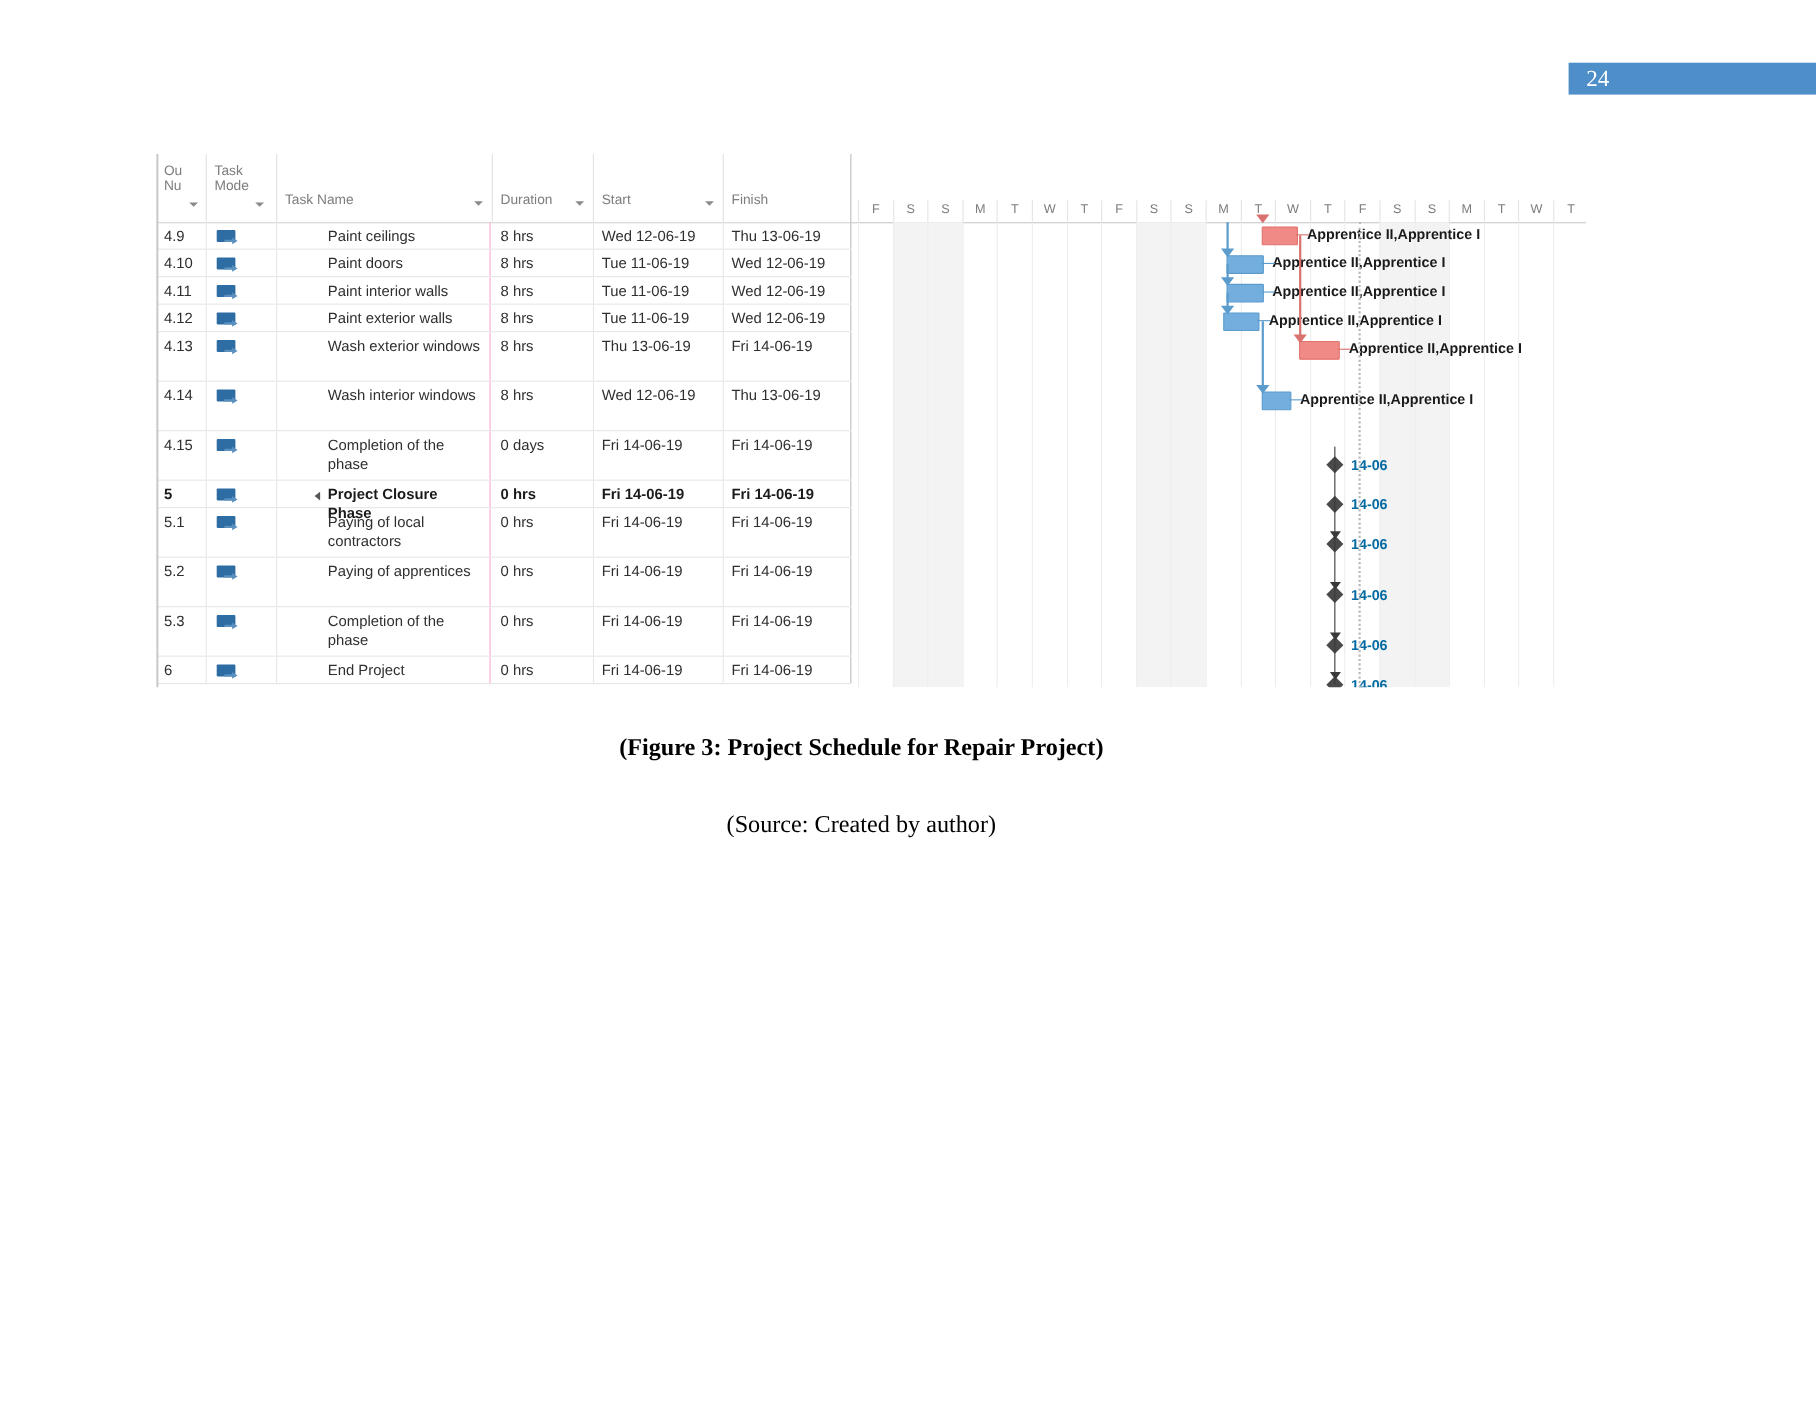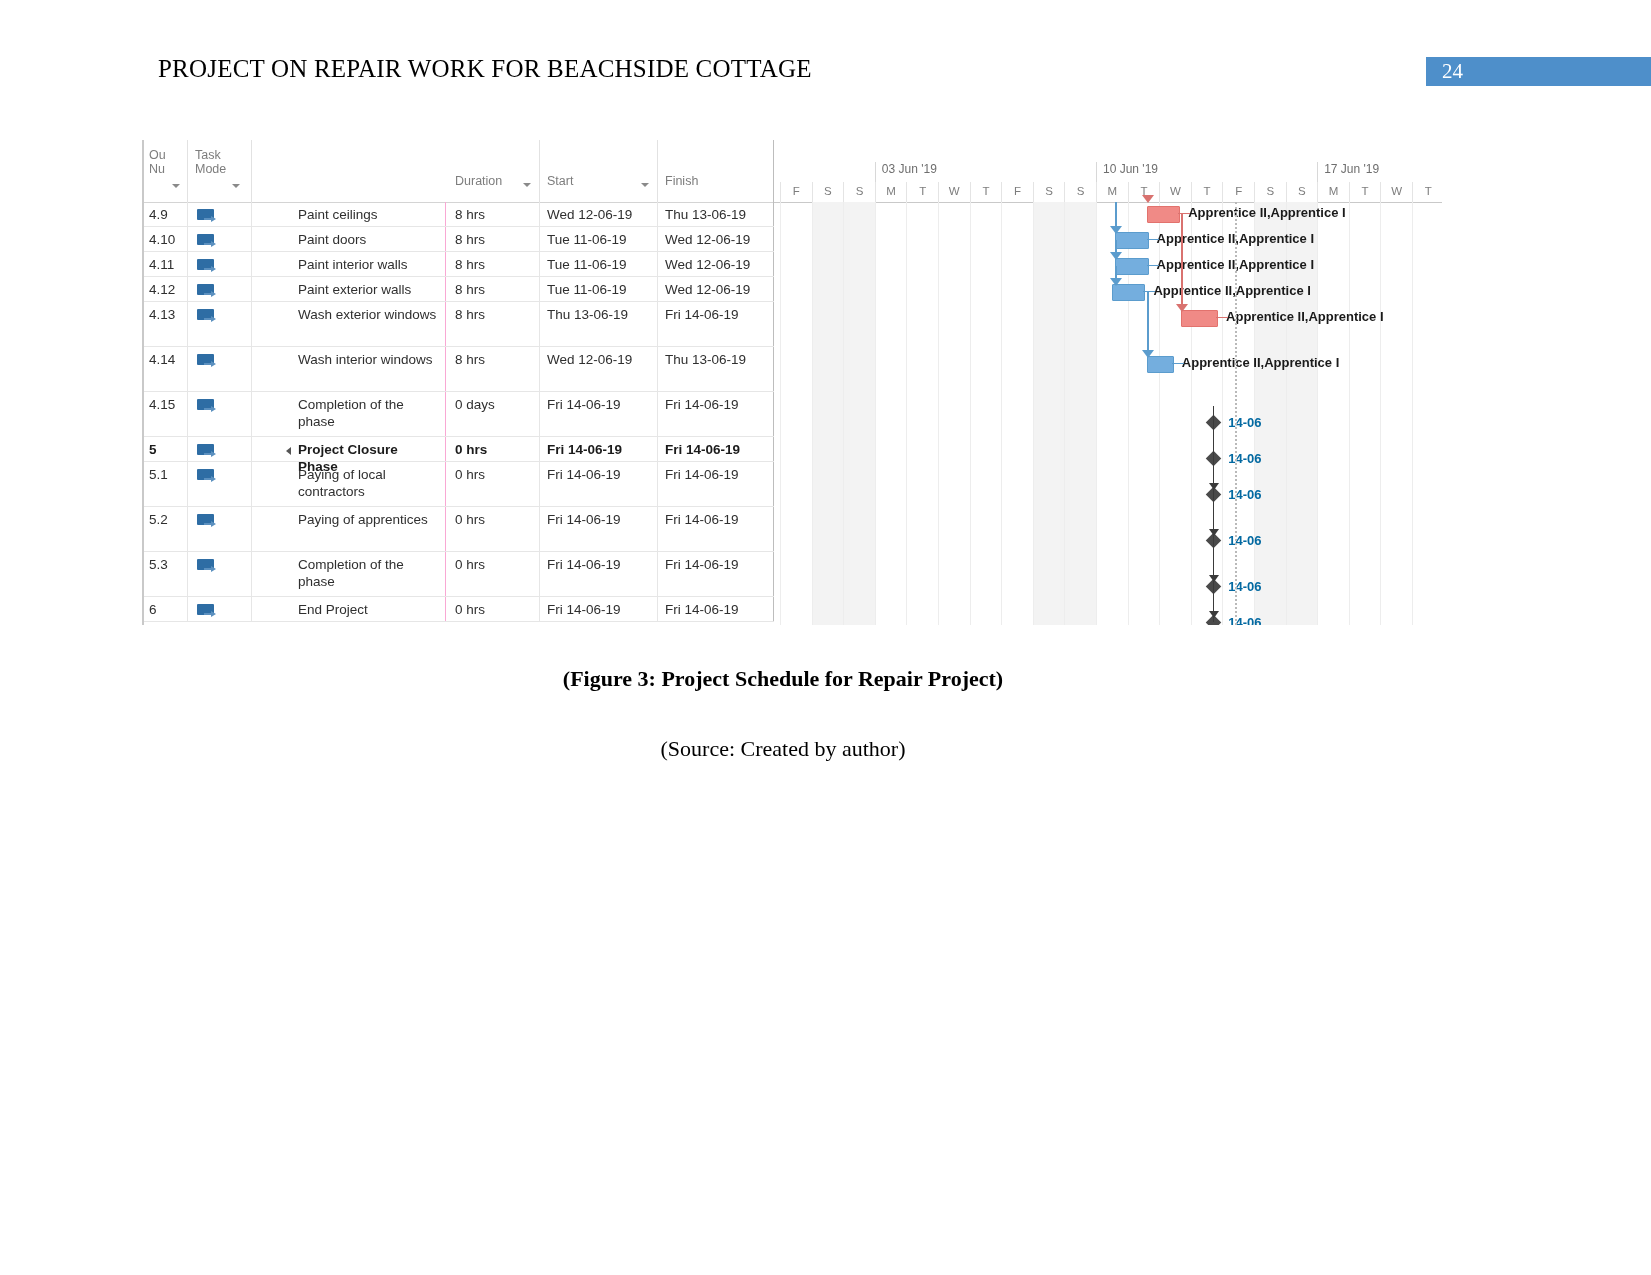--- a/index.html
+++ b/index.html
@@ -149,7 +149,6 @@
 <body>
 
 <div class="doc-header">
-  <div class="doc-title">PROJECT ON REPAIR WORK FOR BEACHSIDE COTTAGE</div>
   <div class="page-badge">24</div>
 </div>
 

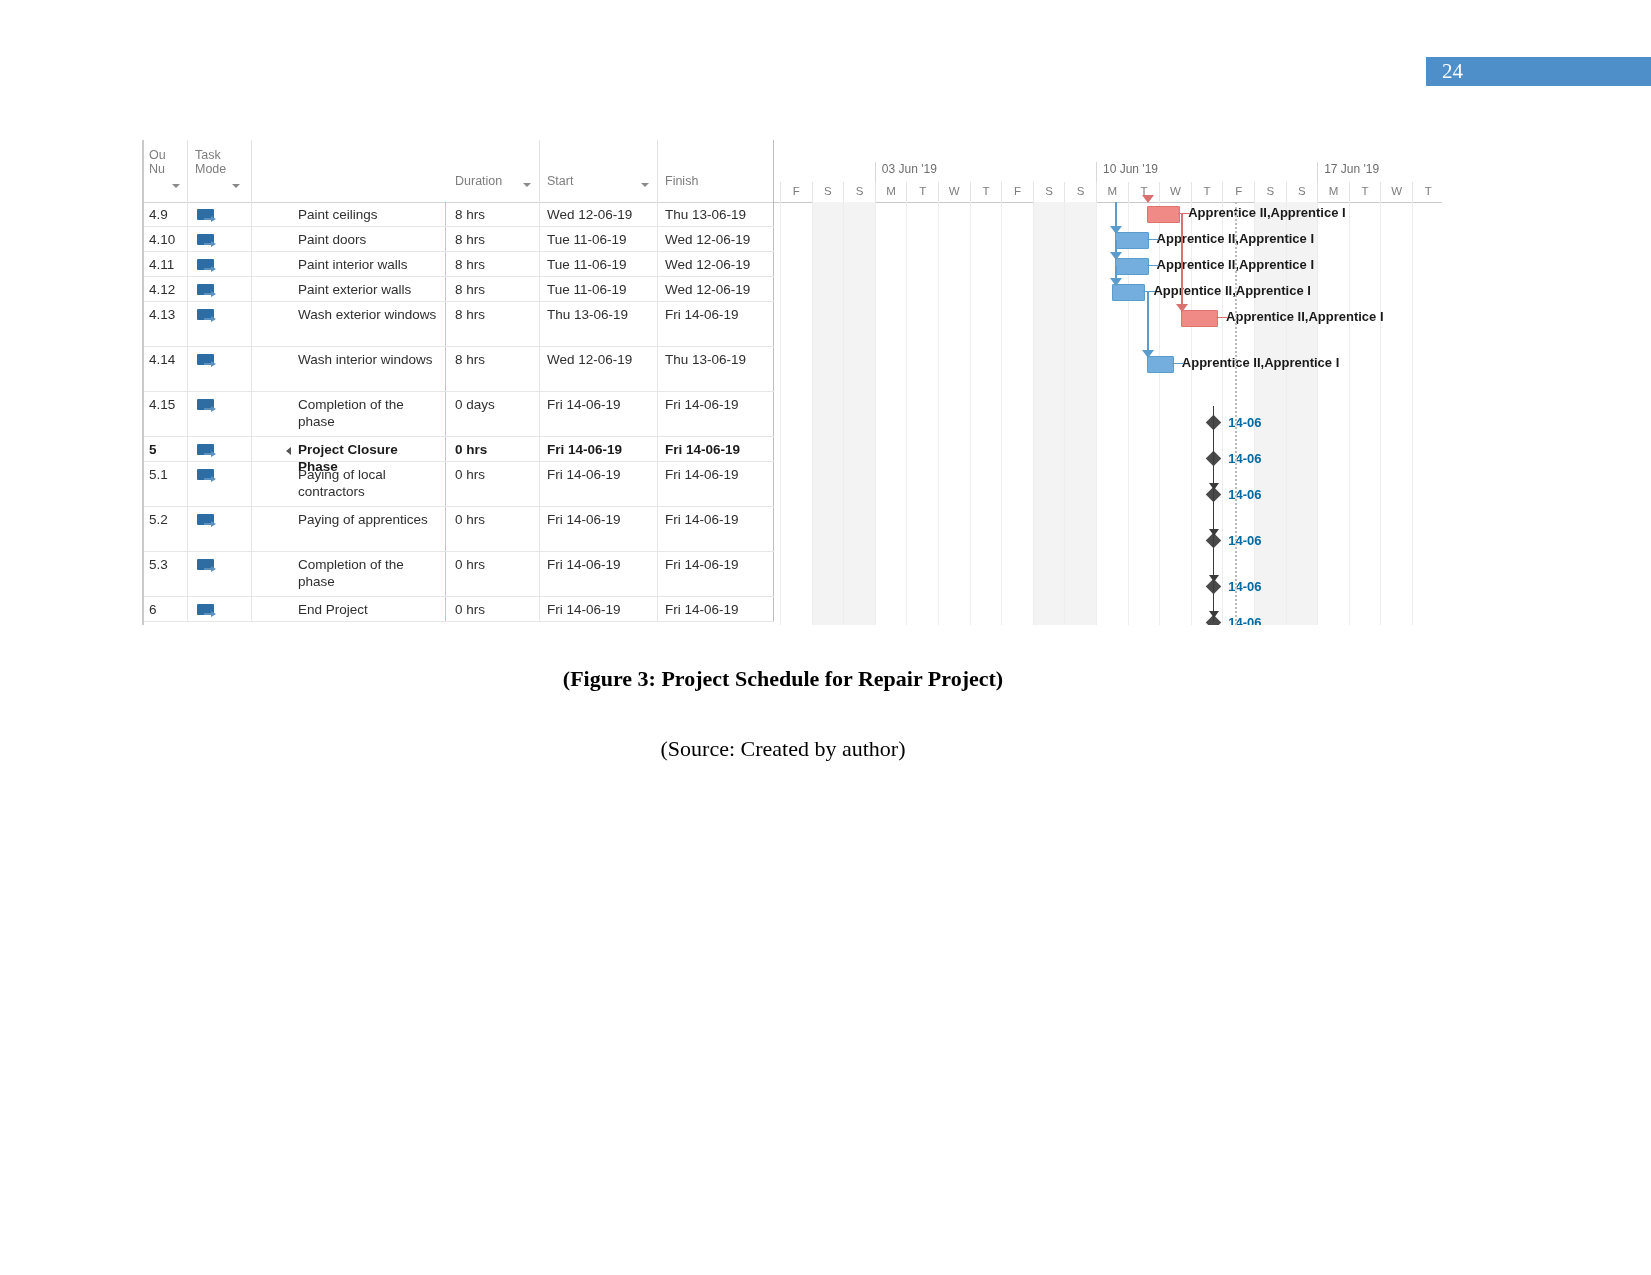--- a/index.html
+++ b/index.html
@@ -342,11 +342,6 @@
 
   <div class="timeline">
     <div class="tl-head">
-      <div class="tl-weeks" id="tl-weeks">
-          <div class="wk" style="left: 100.8px; width: 221.2px;">03 Jun '19</div>
-          <div class="wk" style="left: 322px; width: 221.2px;">10 Jun '19</div>
-          <div class="wk" style="left: 543.2px; width: 221.2px;">17 Jun '19</div>
-        </div>
       <div class="tl-days" id="tl-days">
           <div class="day" style="left: 6px; width: 31.6px;">F</div>
           <div class="day" style="left: 37.6px; width: 31.6px;">S</div>

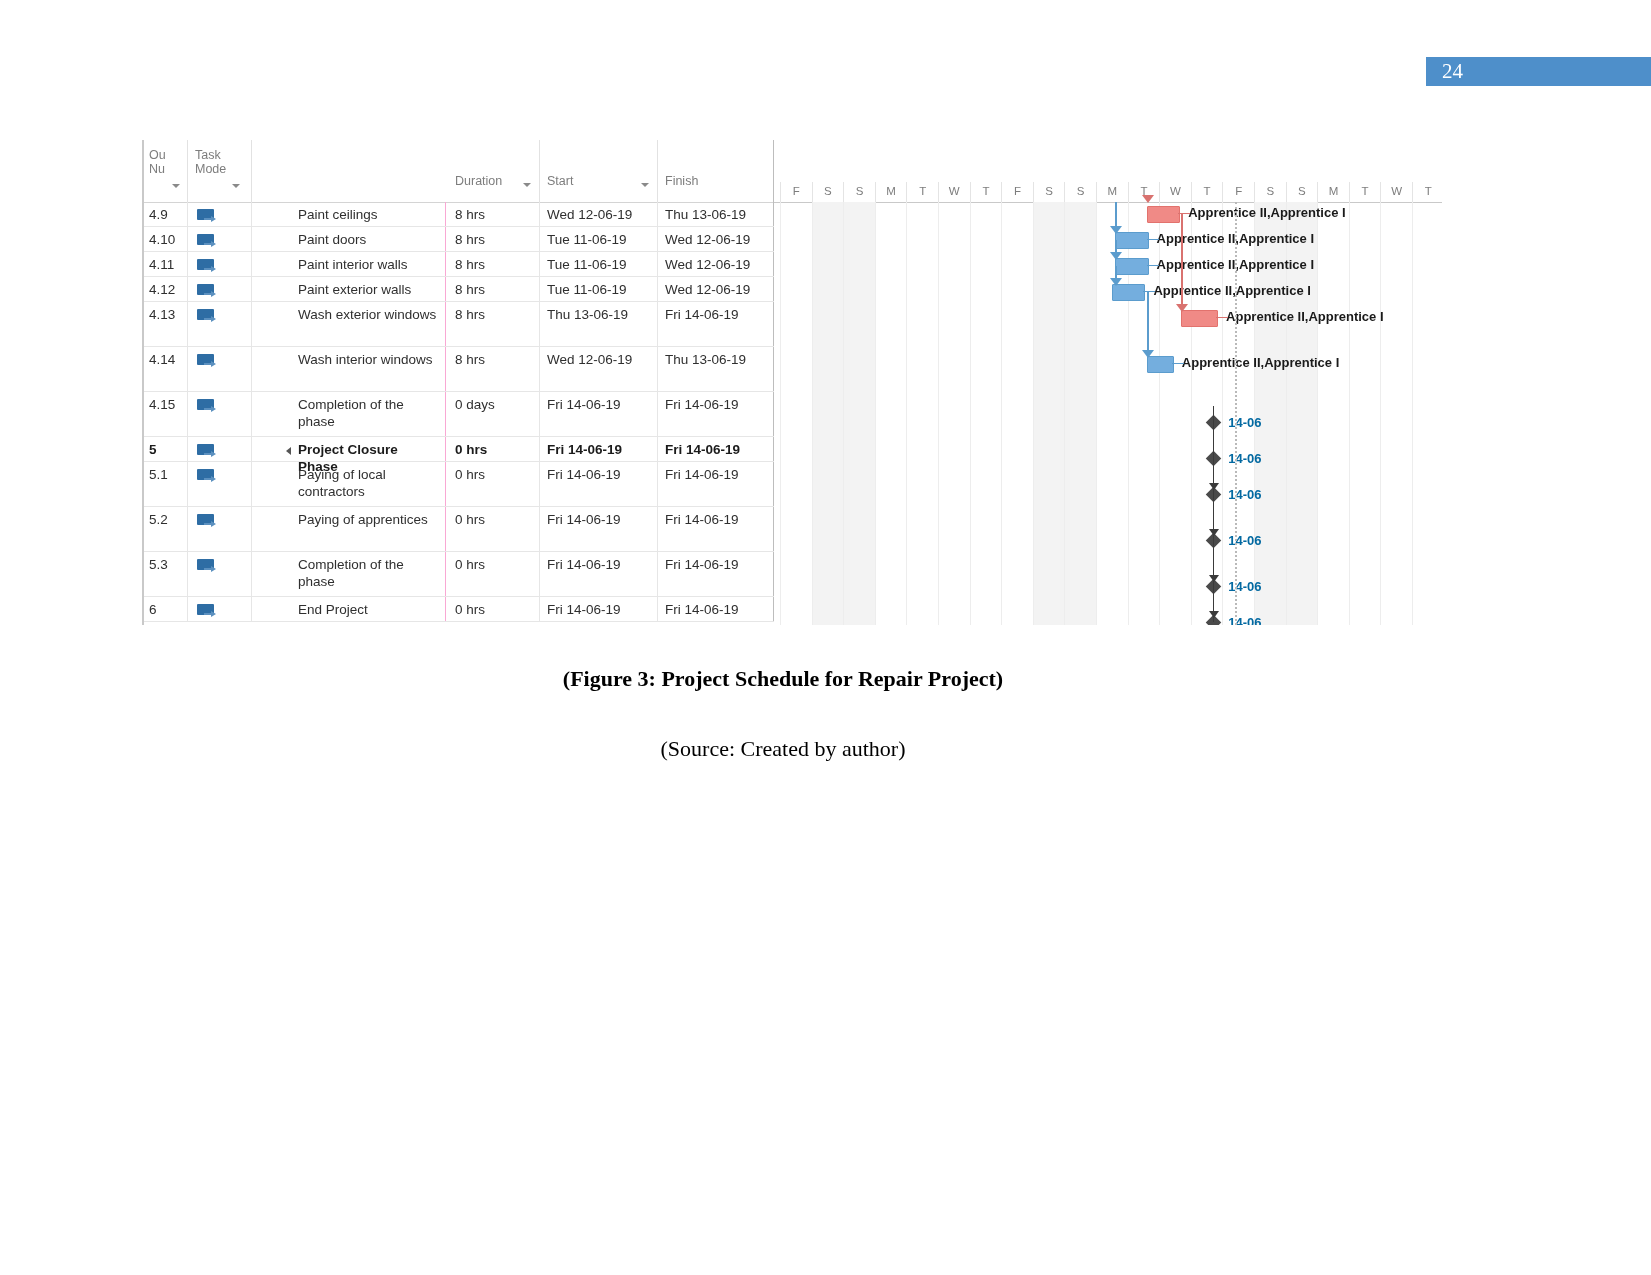--- a/index.html
+++ b/index.html
@@ -164,6 +164,10 @@
       <div class="gh h-tm" style="left:46px;width:64px;">
         <span class="lbl">Task</span>
         <span class="lbl">Mode</span>
+        <span class="caret"></span>
+      </div>
+      <div class="gh h-tn" style="left:110px;width:196px;">
+        <span class="lbl">Task Name</span>
         <span class="caret"></span>
       </div>
       <div class="gh h-du" style="left:306px;width:92px;">

